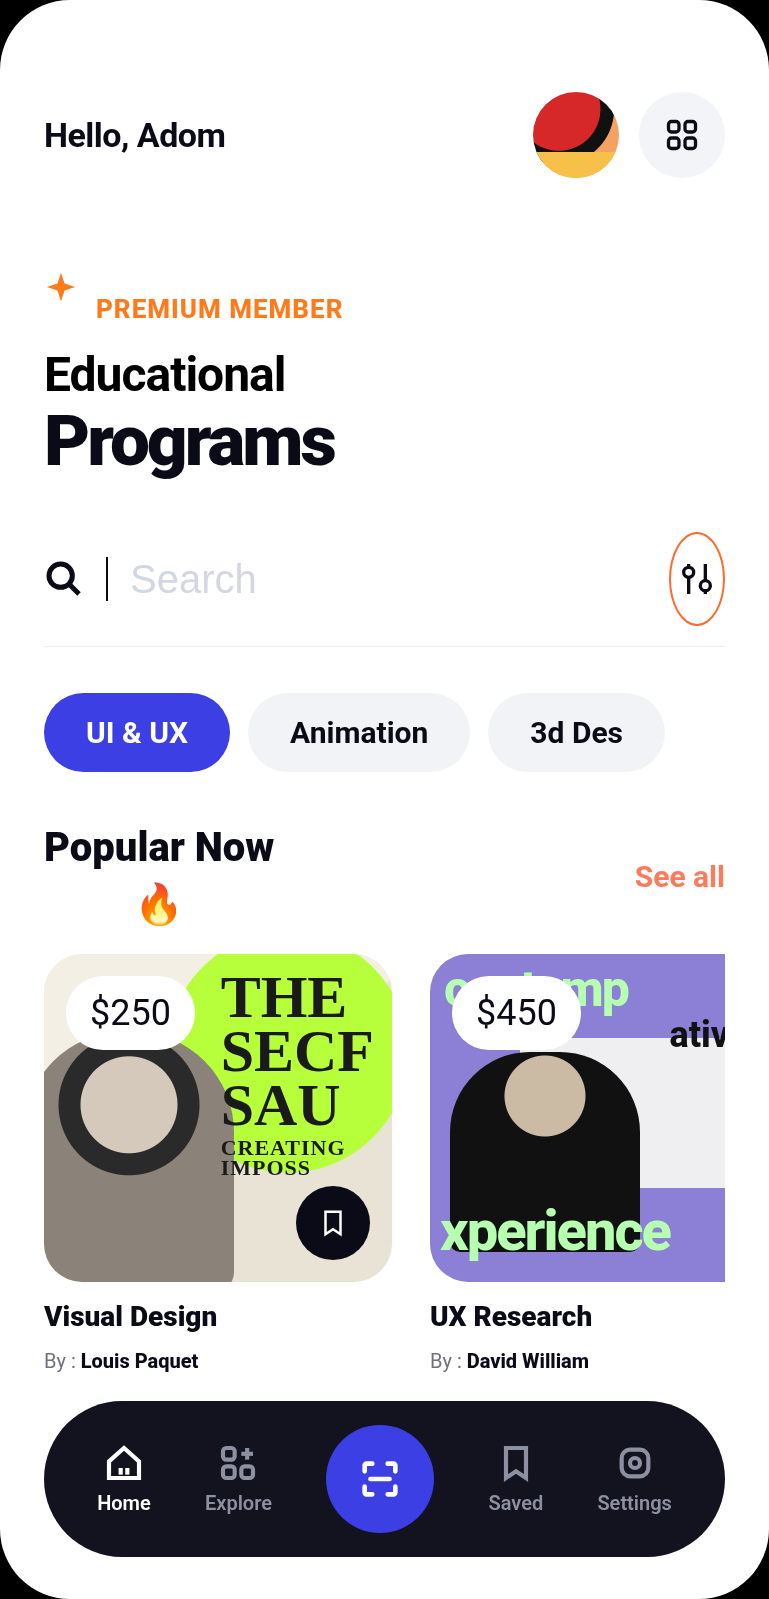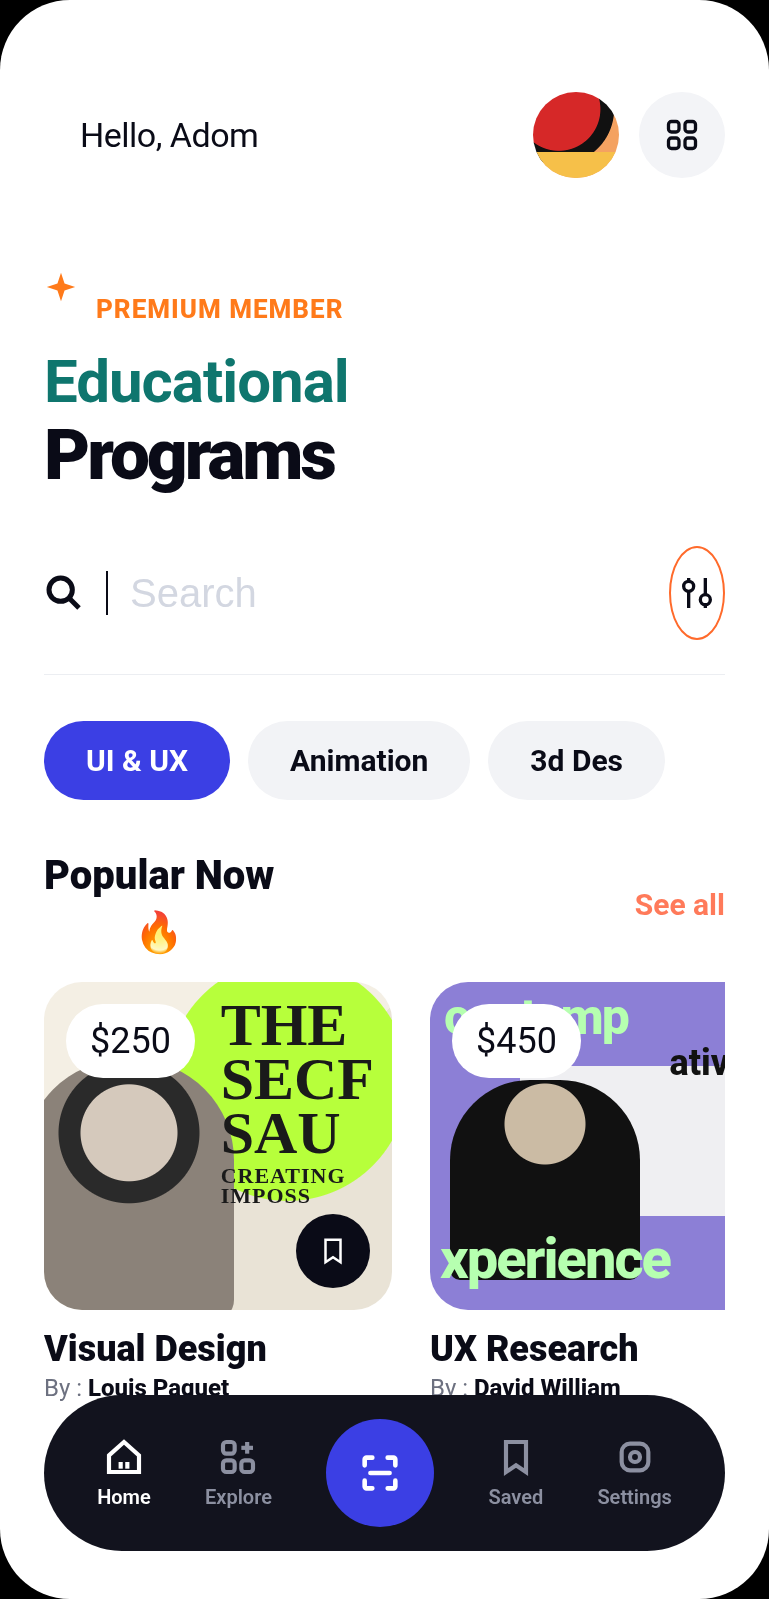--- a/index.html
+++ b/index.html
@@ -29,10 +29,9 @@
   }
   .greeting {
     font-size: 34px;
-    font-weight: 400;
+    font-weight: 700;
     color: #0a0b17;
     letter-spacing: -0.5px;
-    margin-left: 36px;
   }
   .header-actions { display: flex; align-items: center; gap: 20px; }
   .avatar {

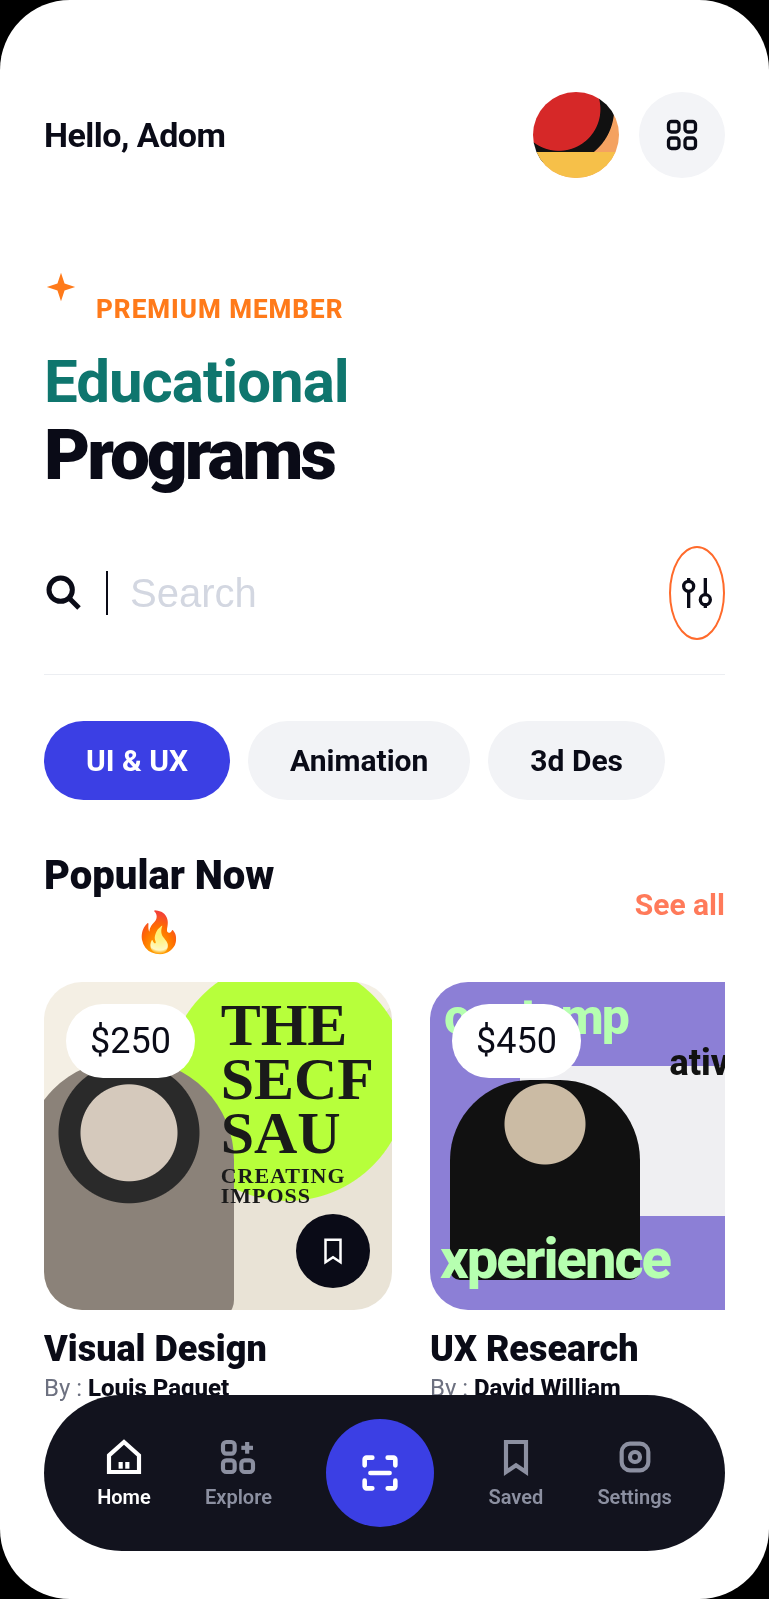--- a/index.html
+++ b/index.html
@@ -65,8 +65,8 @@
 
   
   .title-sub {
-    color: #0f766e;
-    font-size: 60px;
+    color: #000000;
+    font-size: 48px;
     font-weight: 700;
     letter-spacing: -1px;
     margin-top: 22px;

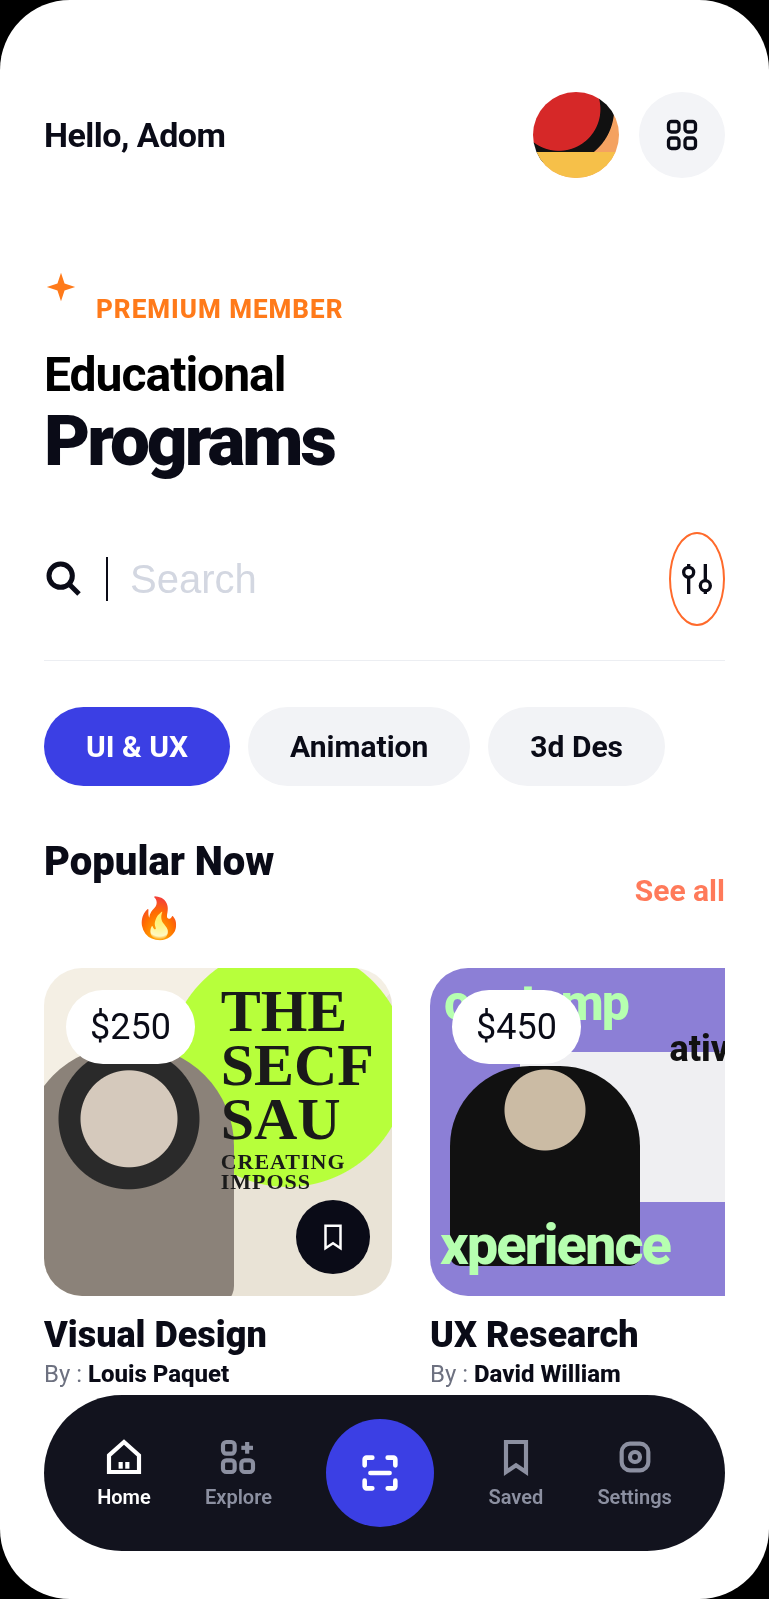--- a/index.html
+++ b/index.html
@@ -85,7 +85,7 @@
   .search-row {
     display: flex; align-items: center; gap: 24px;
     border-bottom: 1px solid #eceef2;
-    padding-bottom: 34px;
+    padding-bottom: 20px;
     margin-bottom: 46px;
   }
   .search-left { display:flex; align-items:center; gap:22px; flex:1; }

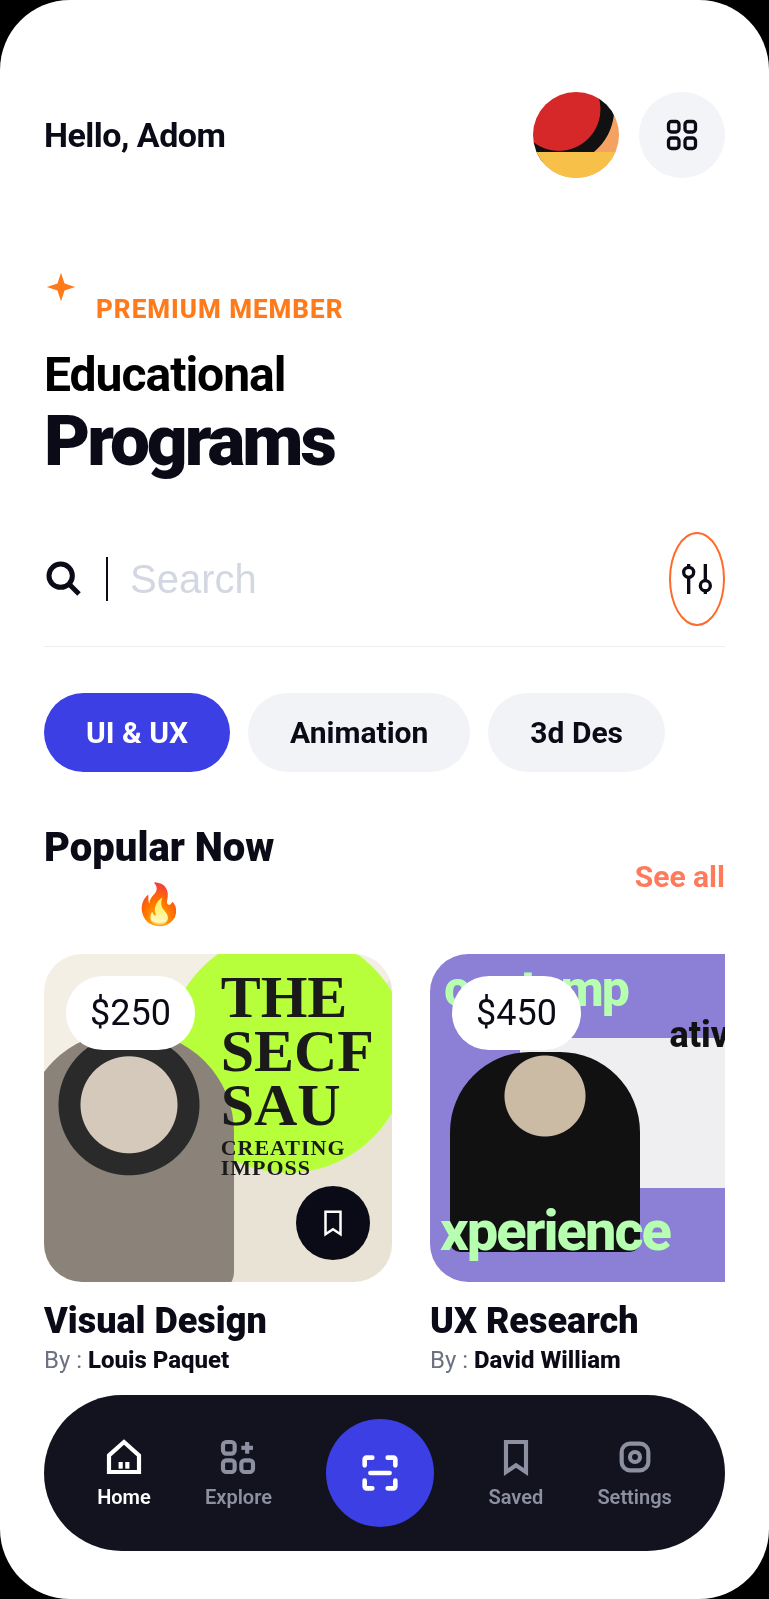--- a/index.html
+++ b/index.html
@@ -194,7 +194,7 @@
     display:flex; align-items:center; justify-content:center;
   }
   .card-title{
-    font-size:36px; font-weight:900; color:#0a0b17;
+    font-size:28px; font-weight:900; color:#0a0b17;
     margin-top:18px;
   }
   .card-author{

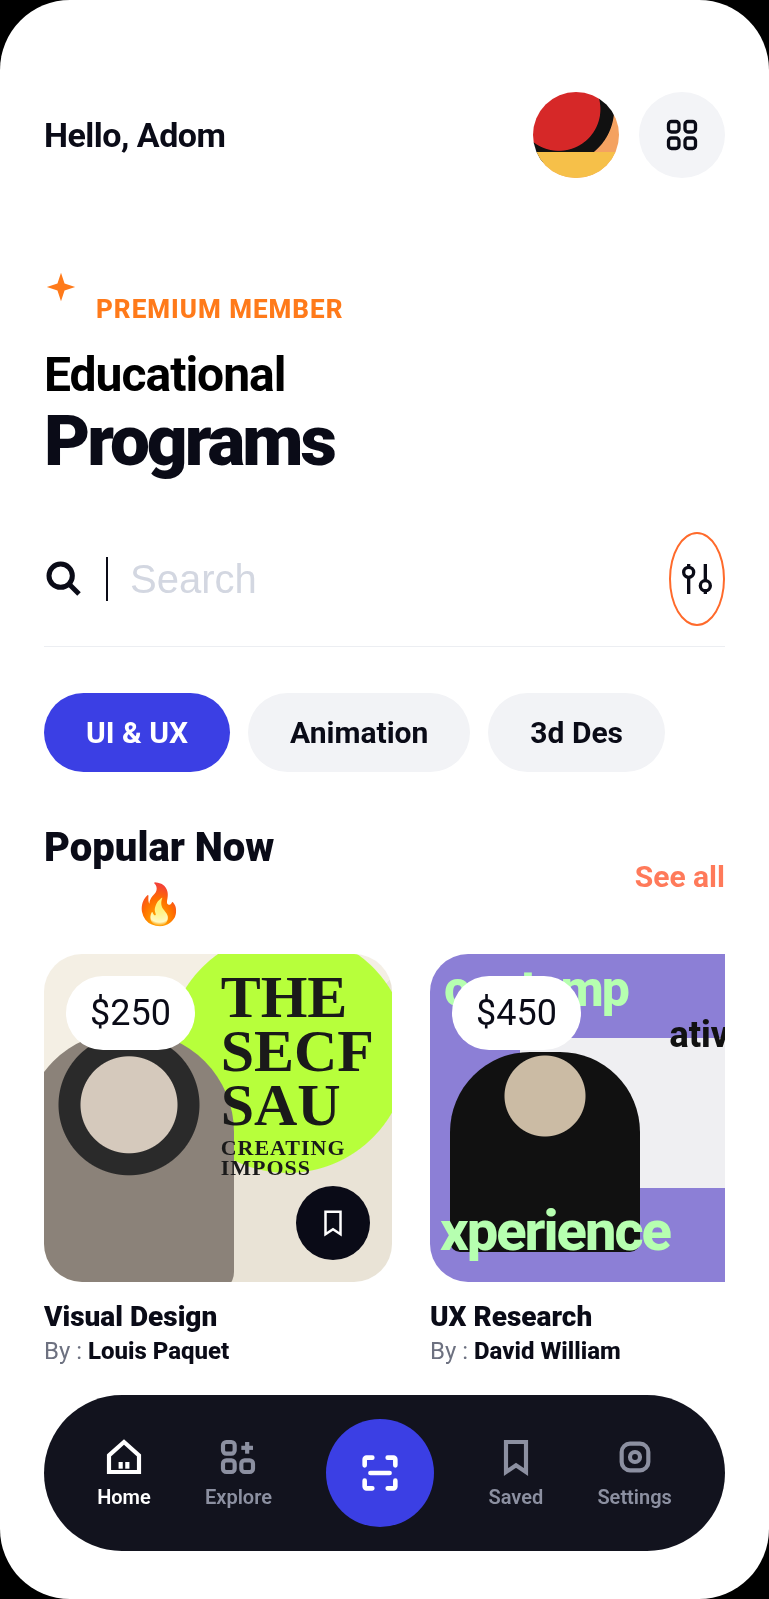--- a/index.html
+++ b/index.html
@@ -198,7 +198,7 @@
     margin-top:18px;
   }
   .card-author{
-    font-size:24px; color:#6d7180; margin-top:4px;
+    font-size:20px; color:#6d7180; margin-top:16px;
   }
   .card-author b{ color:#0a0b17; font-weight:800;}
 

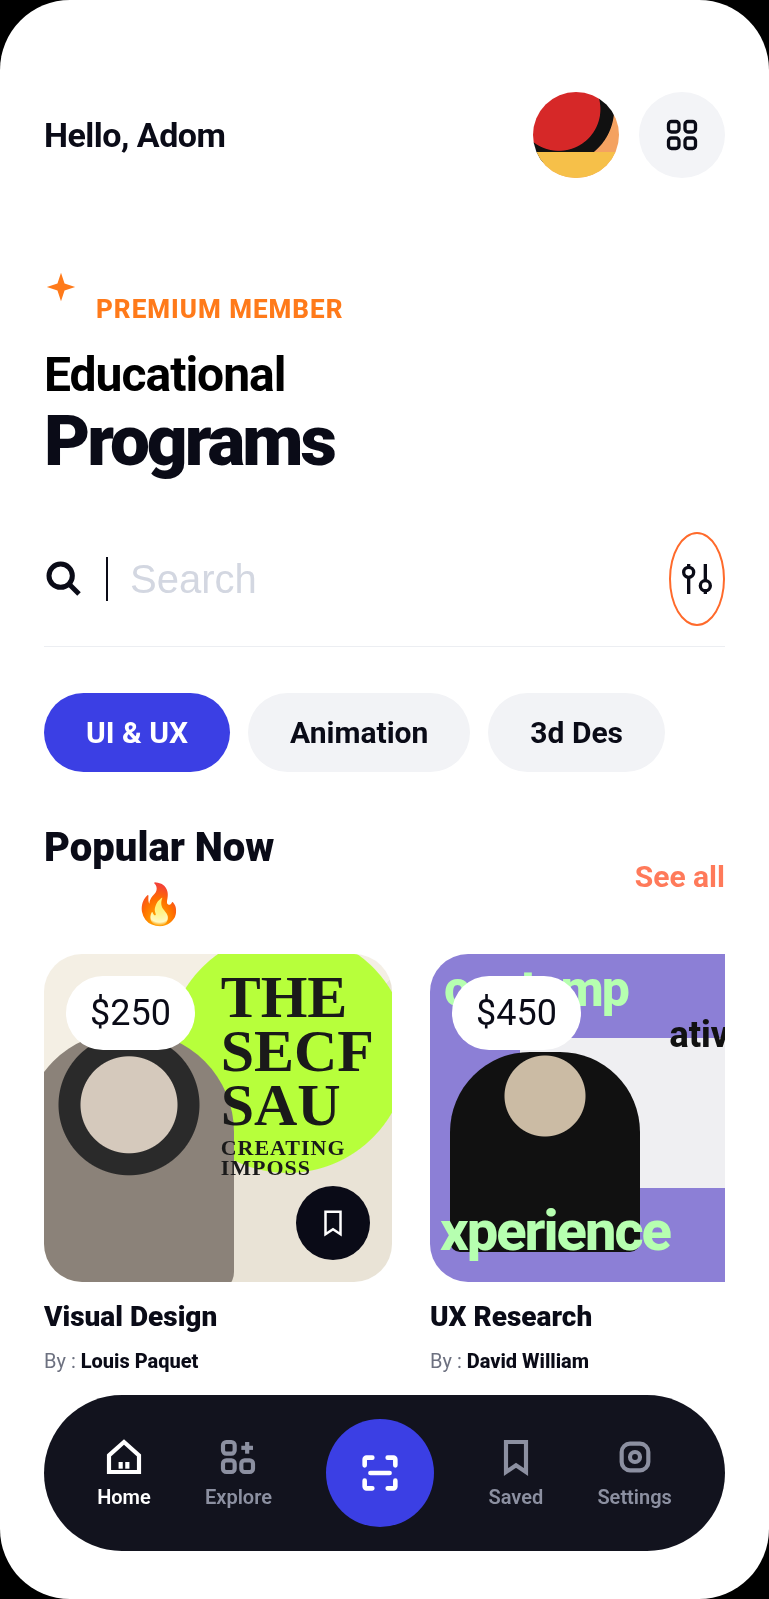--- a/index.html
+++ b/index.html
@@ -204,7 +204,7 @@
 
   
   .bottom-nav{
-    position:absolute; left:44px; right:44px; bottom:48px;
+    position:absolute; left:44px; right:44px; bottom:42px;
     height:156px; border-radius:80px;
     background:#12131e;
     display:flex; align-items:center; justify-content:space-around;

